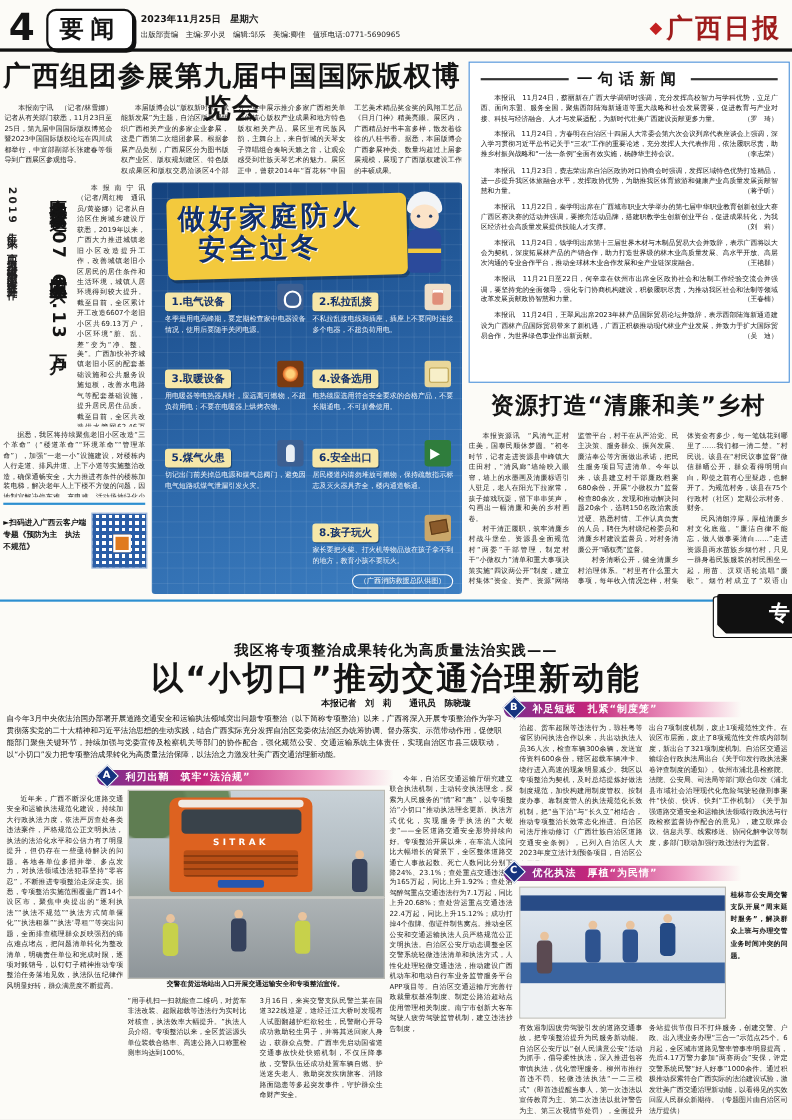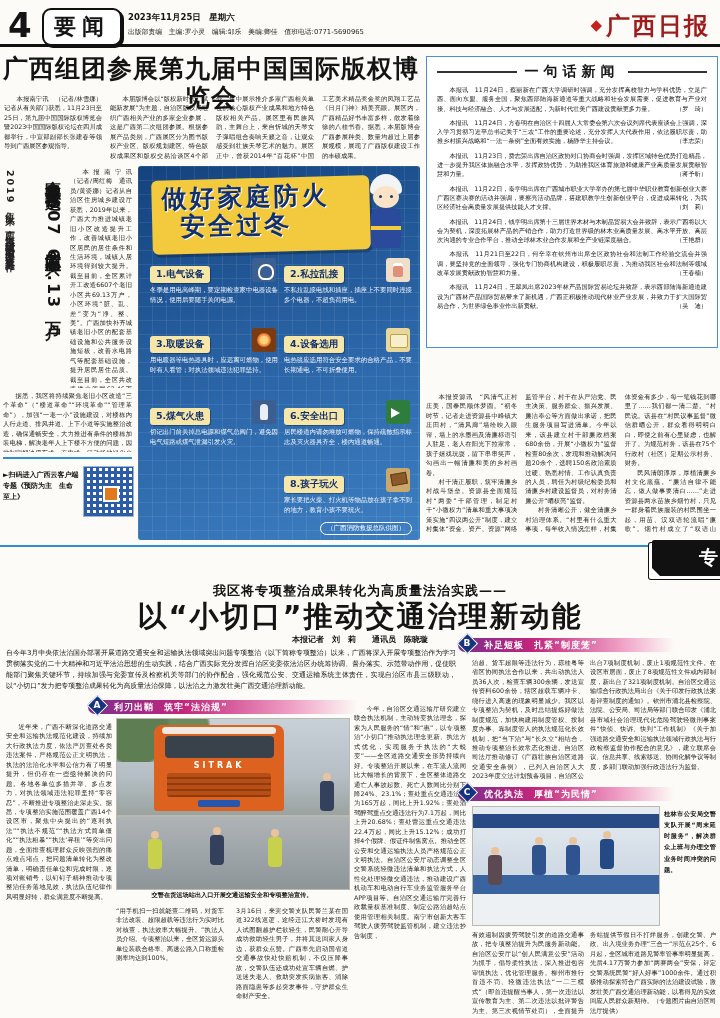--- a/index.html
+++ b/index.html
@@ -191,7 +191,7 @@
     <div class="tip" style="left:12px;top:166px;">
       <span class="tiplabel">3.取暖设备</span>
       <span class="tipicon ic-heater"></span>
-      <div class="tiptext">用电暖器等电热器具时，应远离可燃物，使用时有人看管；对执法领域违法犯罪坚持。</div>
+      <div class="tiptext">用电暖器等电热器具时，应远离可燃物，不超负荷用电；不要在电暖器上烘烤衣物。</div>
     </div>
     <div class="tip" style="left:146px;top:166px;">
       <span class="tiplabel">4.设备选用</span>

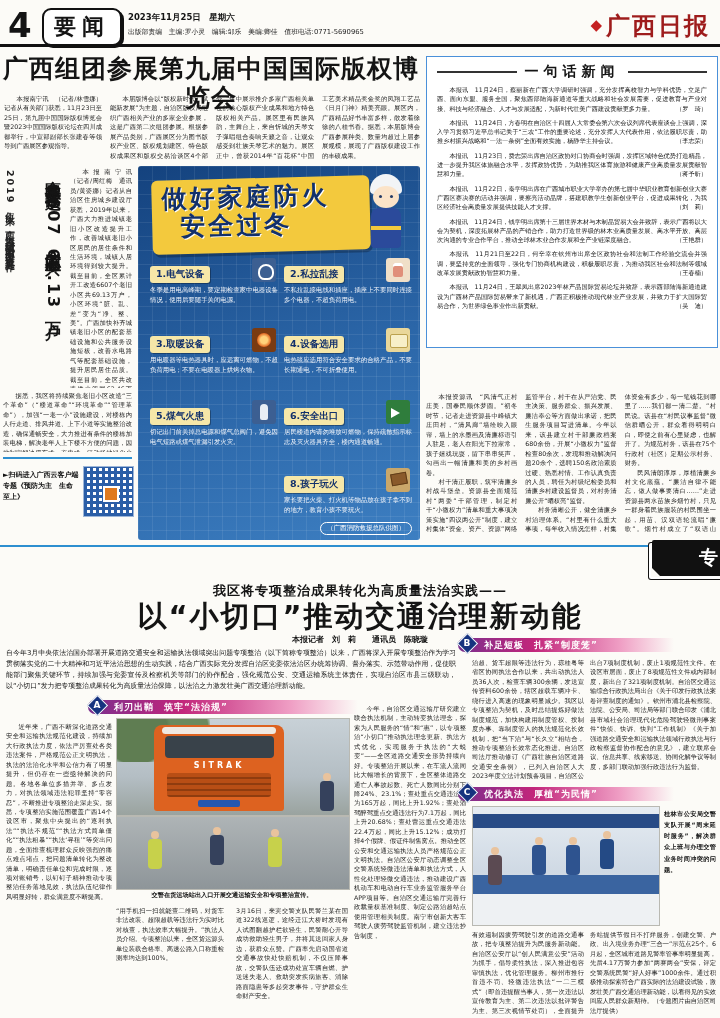--- a/index.html
+++ b/index.html
@@ -229,6 +229,7 @@
     <p class="brief-item"><span>本报讯　11月24日，王翠凤出席2023年林产品国际贸易论坛并致辞，表示西部陆海新通道建设为广西林产品国际贸易带来了新机遇，广西正积极推动现代林业产业发展，并致力于扩大国际贸易合作，为世界绿色事业作出新贡献。</span><span class="author">（吴　迪）</span></p>
   </div>
 
+  <div class="abs h-sub" style="left:426px;top:354px;width:290px;">资源打造“清廉和美”乡村</div>
   <div class="abs txt cols3" style="left:426px;top:392px;width:290px;height:148px;">
     <p>本报资源讯　“风清气正村庄美，国泰民顺休梦圆。”初冬时节，记者走进资源县中峰镇大庄田村，“清风廊”墙绘映入眼帘，墙上的水墨画及清廉标语引人驻足，老人在阳光下拉家常，孩子嬉戏玩耍，留下串串笑声，勾画出一幅清廉和美的乡村画卷。</p>
     <p>村干清正履职，筑牢清廉乡村战斗堡垒。资源县全面规范村“两委”干部管理，制定村干“小微权力”清单和重大事项决策实施“四议两公开”制度，建立村集体“资金、资产、资源”网络监管平台，村干在从严治党、民主决策、服务群众、振兴发展、廉洁奉公等方面做出承诺，把民生服务项目写进清单。今年以来，该县建立村干部廉政档案680余份，开展“小微权力”监督检查80余次，发现和推动解决问题20余个，选聘150名政治素质过硬、熟悉村情、工作认真负责的人员，聘任为村级纪检委员和清廉乡村建设监督员，对村务清廉公开“晒权亮”监督。</p>

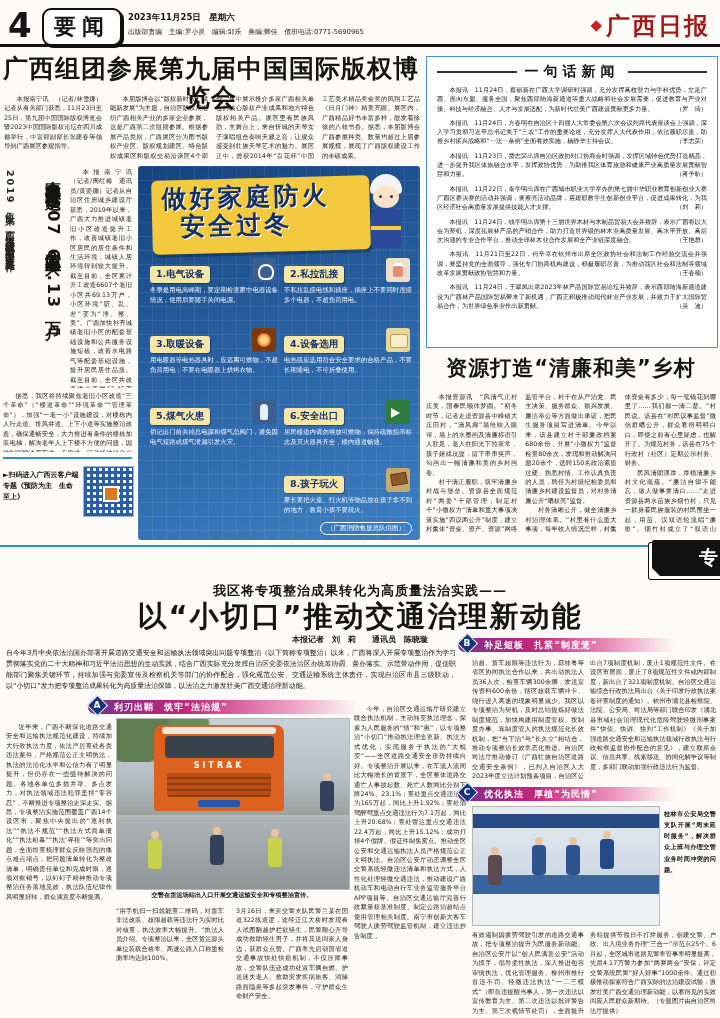--- a/index.html
+++ b/index.html
@@ -157,7 +157,7 @@
     <p>据悉，我区将持续聚焦老旧小区改造“三个革命”（“楼道革命”“环境革命”“管理革命”），加强“一老一小”设施建设，对楼栋内人行走道、排风井道、上下小道等实施整治改造，确保通畅安全，大力推进有条件的楼栋加装电梯，解决老年人上下楼不方便的问题，因地制宜解决停车难、充电难、活动场地绿化少以及“一老一小”设施不足等问题，加强小区绿化改造，重视小区层面托幼养老、托育等设施建设。</p>
   </div>
   <div class="abs rule-blue" style="left:3px;top:457px;width:129px;height:2px;"></div>
-  <div class="abs qrtext" style="left:3px;top:470px;width:76px;">►扫码进入广西云客户端专题《预防为主　生命至上》</div>
+  <div class="abs qrtext" style="left:3px;top:470px;width:76px;">►扫码进入广西云客户端专题《预防为主　执法不规范》</div>
   <div class="abs qr" style="left:83px;top:466px;width:49px;height:49px;">
     <div class="center"></div>
   </div>

